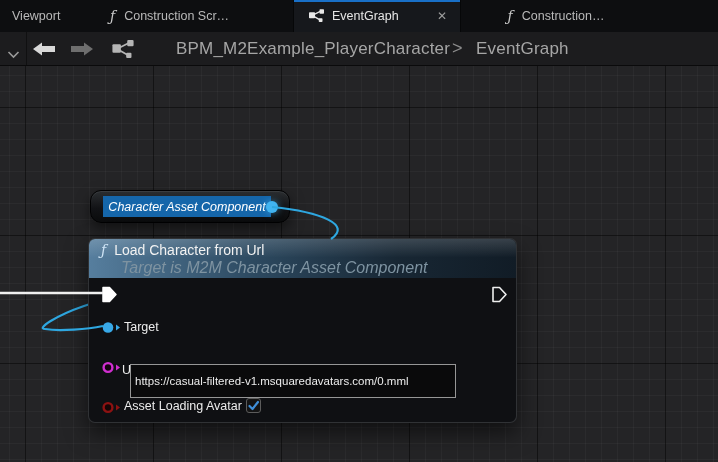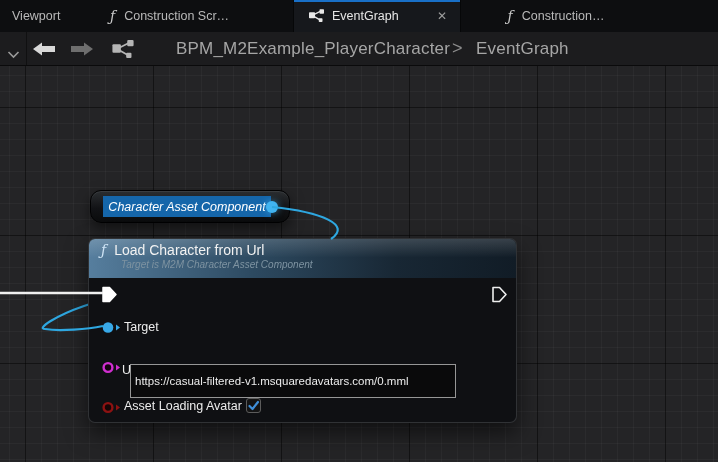--- a/index.html
+++ b/index.html
@@ -69,7 +69,7 @@
   .fn-title-row{position:absolute;left:12px;top:3px;display:flex;align-items:baseline;}
   .fn-fx{font-family:"DejaVu Serif",serif;font-style:italic;font-size:14px;color:#cfe4f5;margin-right:8px;}
   .fn-title{font-size:14px;font-weight:normal;color:#f2f2f2;}
-  .fn-subtitle{position:absolute;left:32px;top:20px;font-style:italic;font-size:10px;color:#7e93a1;}
+  .fn-subtitle{position:absolute;left:32px;top:20px;font-style:italic;font-size:16px;color:#7e93a1;}
   .abs{position:absolute;}
   .pin-label{font-size:12.5px;color:#ececec;}
   .url-input{position:absolute;left:41px;top:125px;width:326px;height:16px;box-sizing:border-box;

